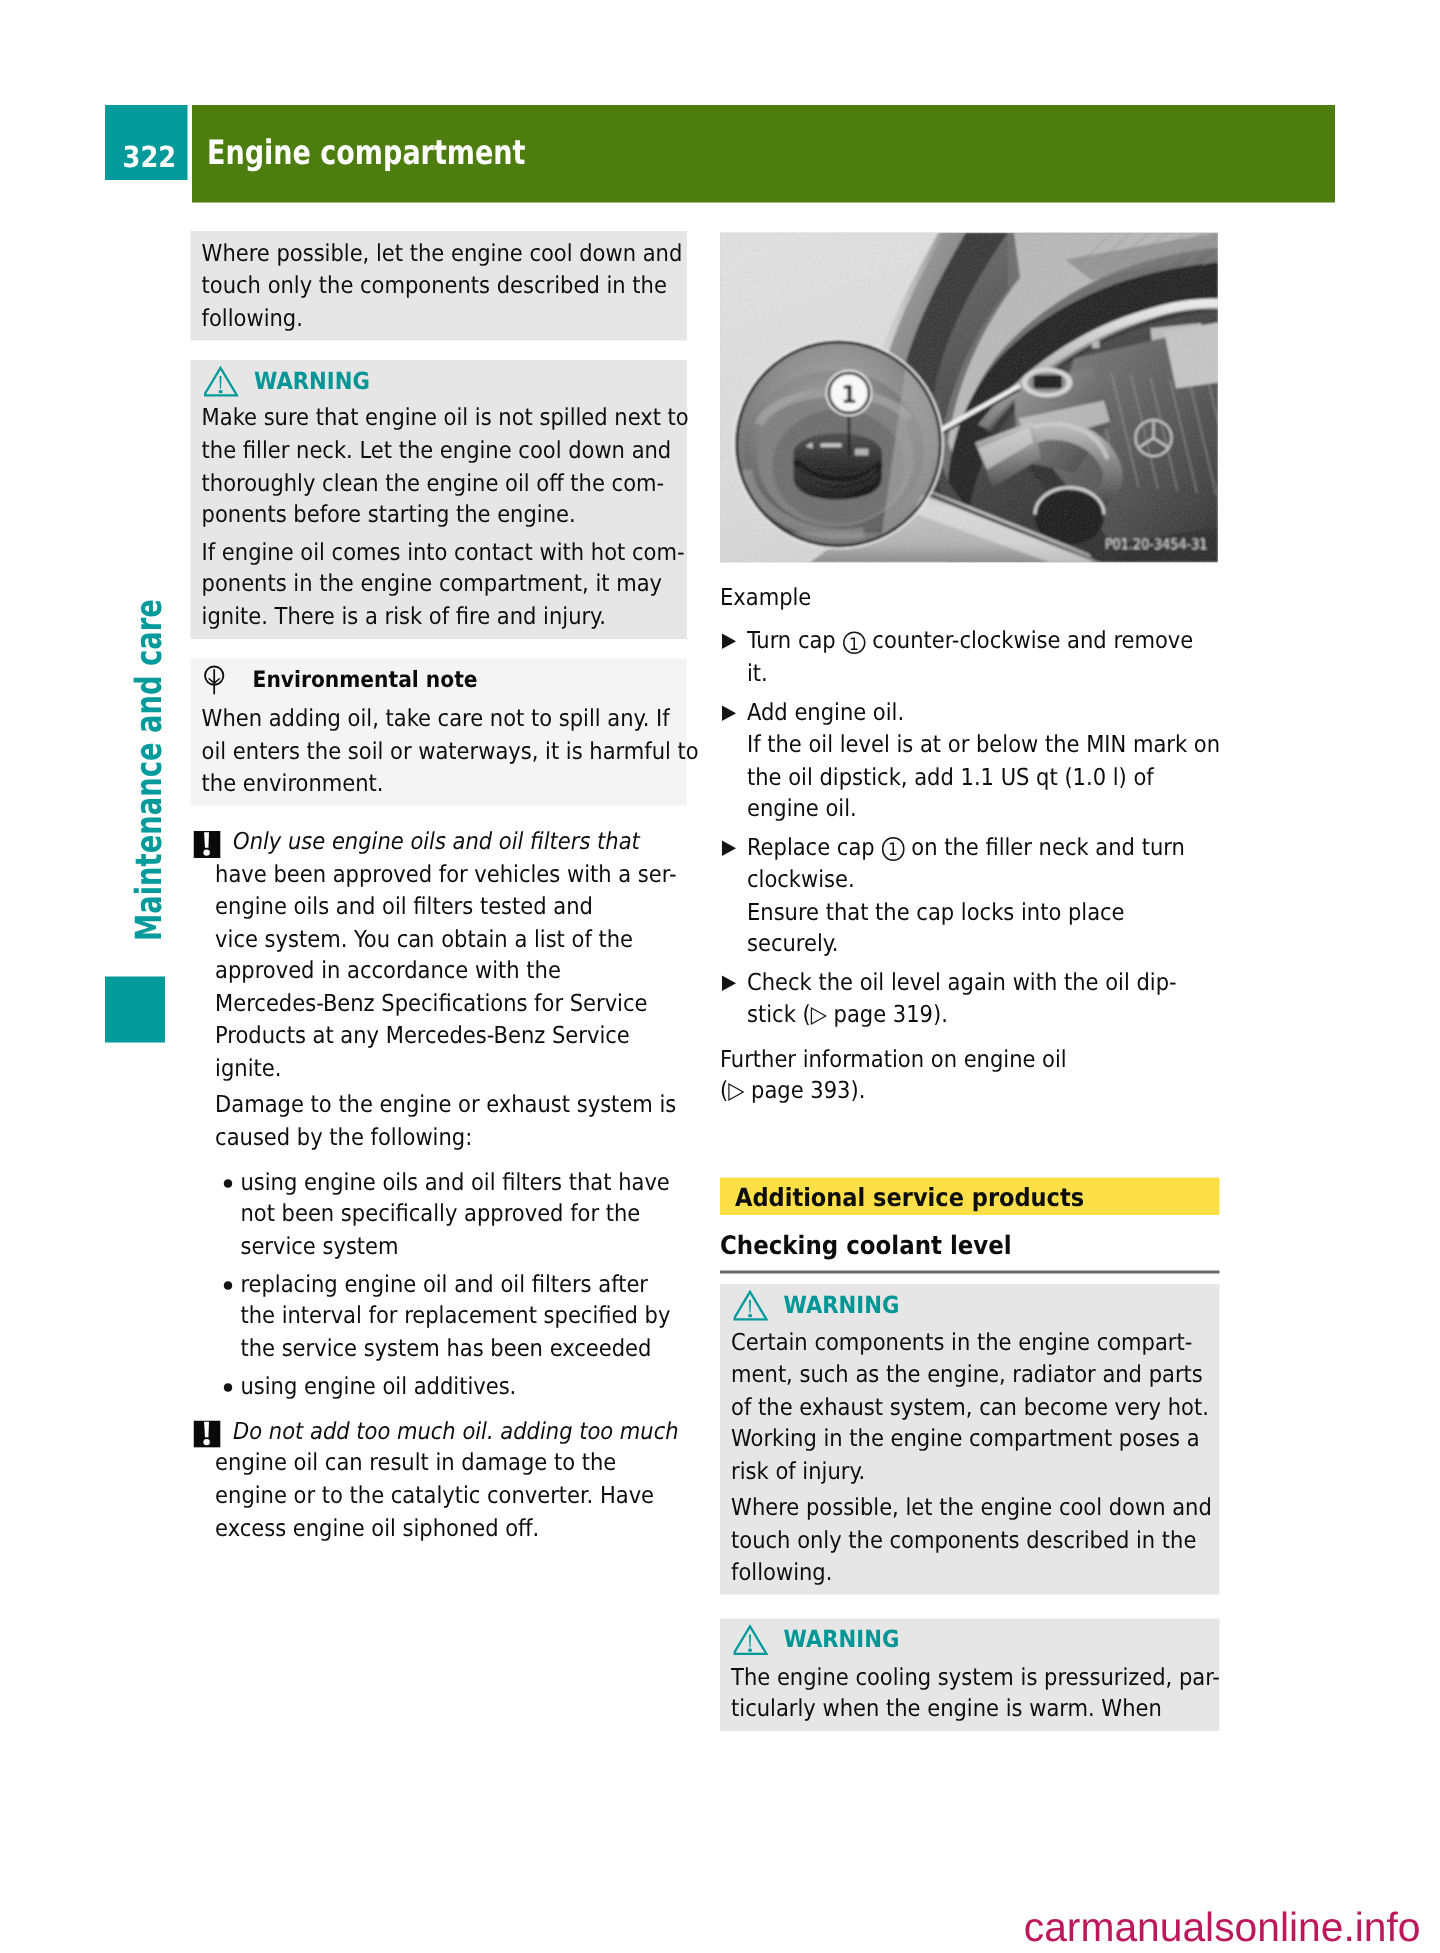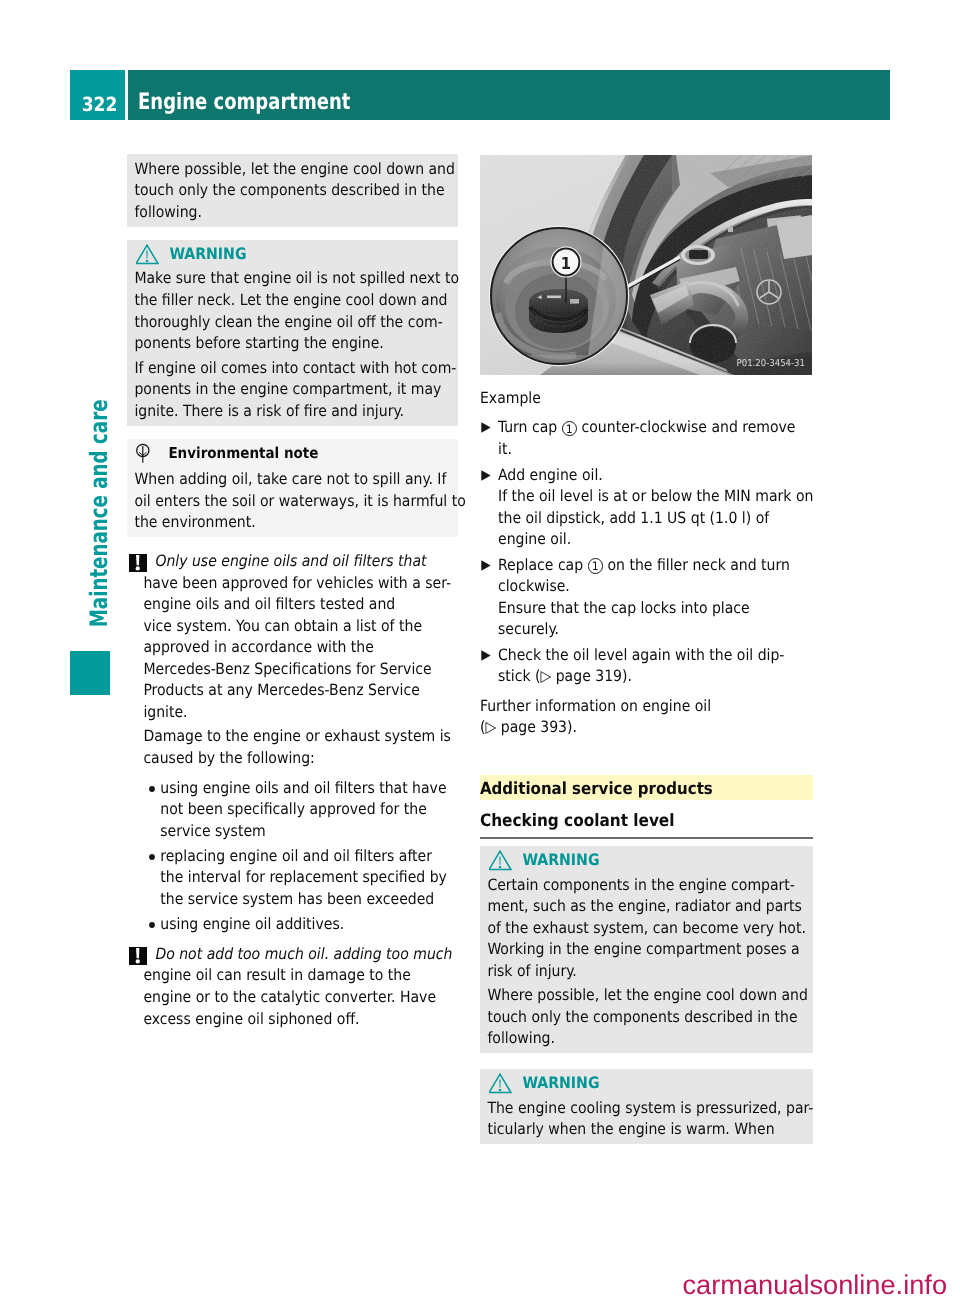--- a/index.html
+++ b/index.html
@@ -15,7 +15,7 @@
            color:#fff;font-weight:bold;font-size:19.4px;line-height:70px;text-align:right;
            padding-right:8.3px;box-sizing:border-box;}
   .hdr-num span{display:inline-block;transform:scaleX(0.98);transform-origin:100% 50%;}
-  .hdr-bar{position:absolute;left:57.7px;top:0;width:762.3px;height:50px;background:#0f766e;}
+  .hdr-bar{position:absolute;left:57.7px;top:0;width:762.3px;height:65px;background:#4d7c0f;}
   .hdr-title{position:absolute;left:10.5px;top:0;height:50px;line-height:64px;
              color:#fff;font-weight:bold;font-size:22.5px;white-space:nowrap;
              transform:scaleX(0.89);transform-origin:0 50%;}

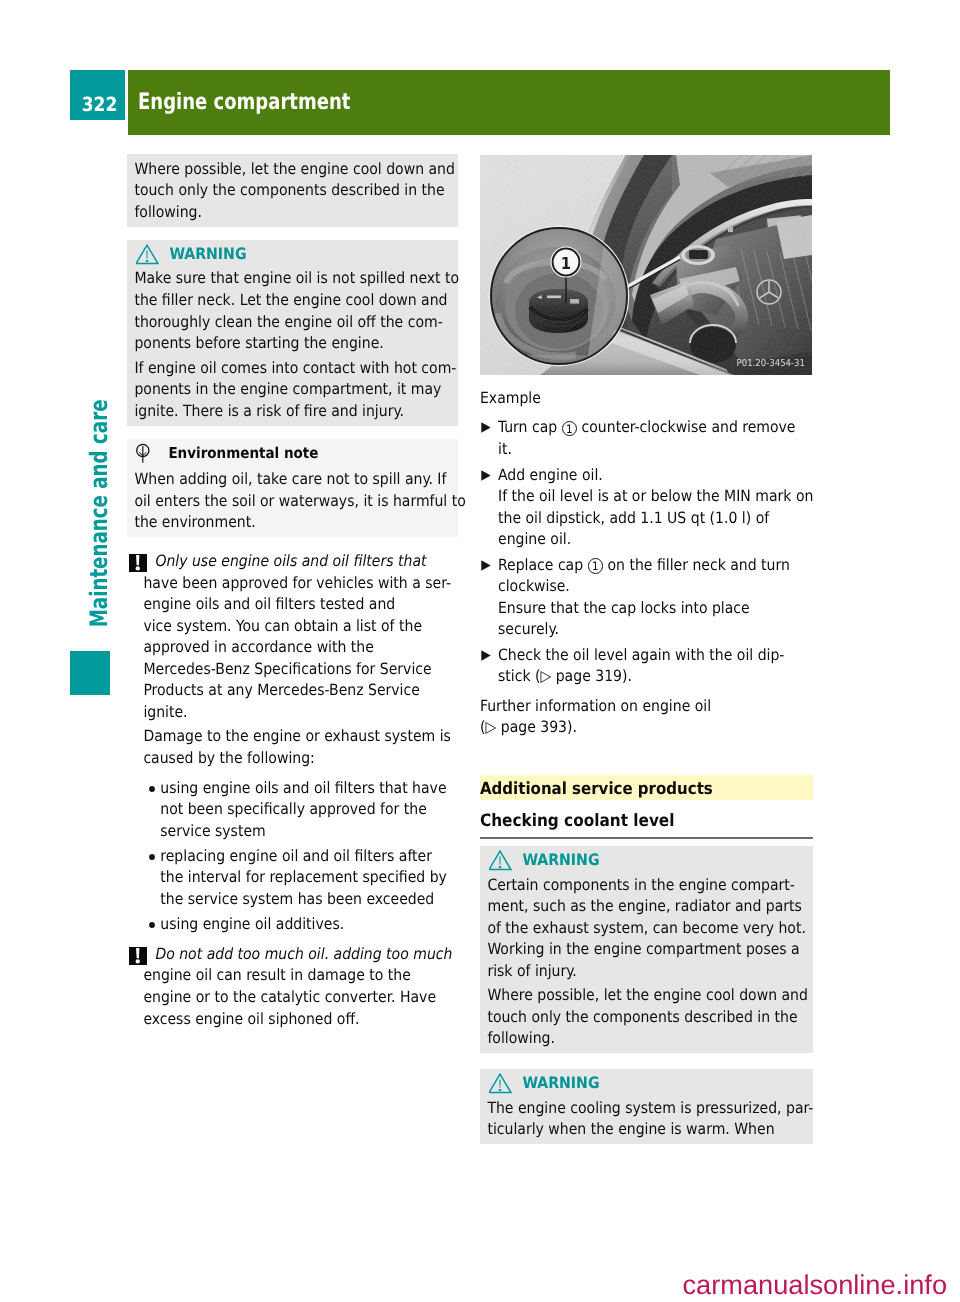--- a/index.html
+++ b/index.html
@@ -67,8 +67,8 @@
   .cap + .step{margin-top:7.7px;}
   .step .tri{position:absolute;left:0.5px;top:5px;width:10px;height:11px;line-height:0;}
   .further{font-size:15.6px;line-height:21.55px;margin-top:7.9px;}
-  .secbar{background:#fef9c3;height:25.5px;display:flex;align-items:center;
-          font-weight:bold;font-size:16.7px;margin-top:36px;box-sizing:border-box;}
+  .secbar{background:#fde047;height:25.5px;display:flex;align-items:center;padding-left:10px;
+          font-weight:bold;font-size:16.7px;margin-top:46px;box-sizing:border-box;}
   .subhead{font-weight:bold;font-size:17px;margin-top:7.5px;padding-top:3px;padding-bottom:5.3px;
            border-bottom:2.8px solid #6a6a6a;line-height:21px;}
   .wbox{margin-top:6.8px;}

